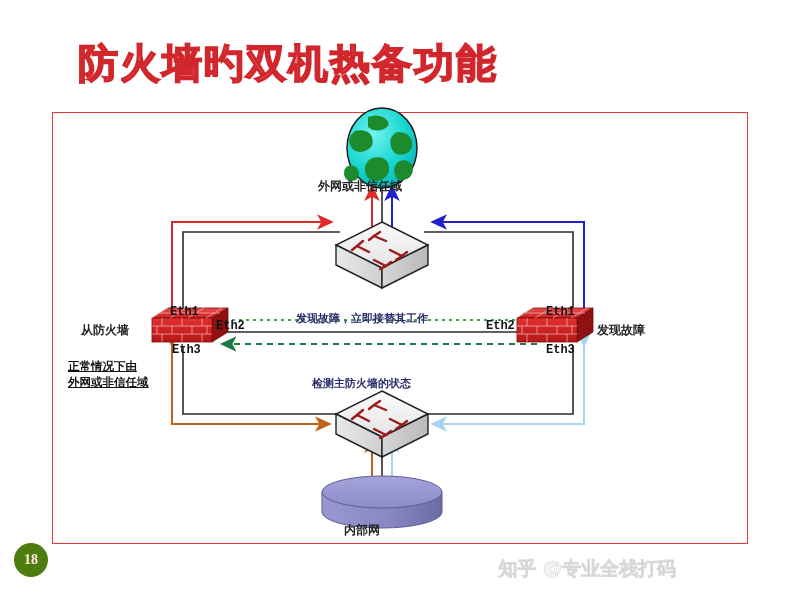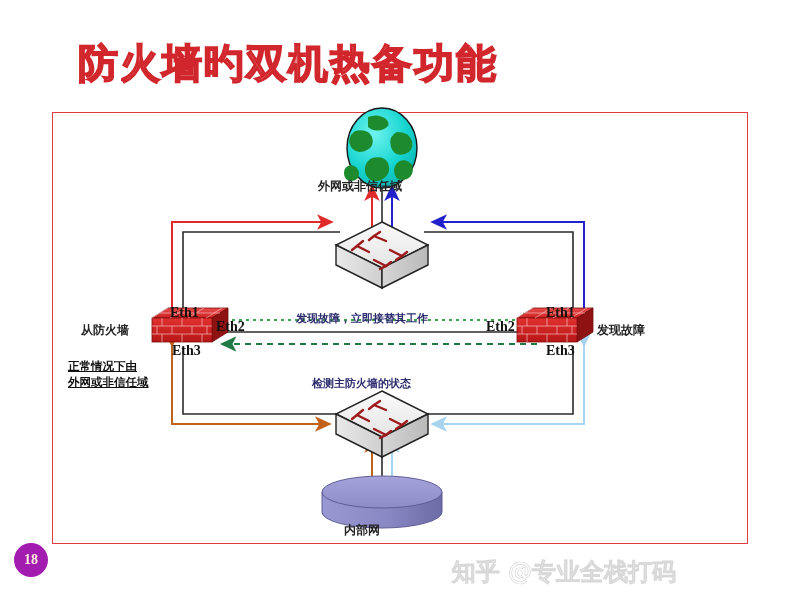--- a/index.html
+++ b/index.html
@@ -66,9 +66,9 @@
     color: #222;
   }
   .lbl-eth {
-    font-family: Liberation Serif, serif;
-    font-weight: bold;
-    font-size: 14px;
+    font-family: Liberation Mono, monospace;
+    font-weight: bold;
+    font-size: 12px;
     color: #111;
   }
   .lbl-link {

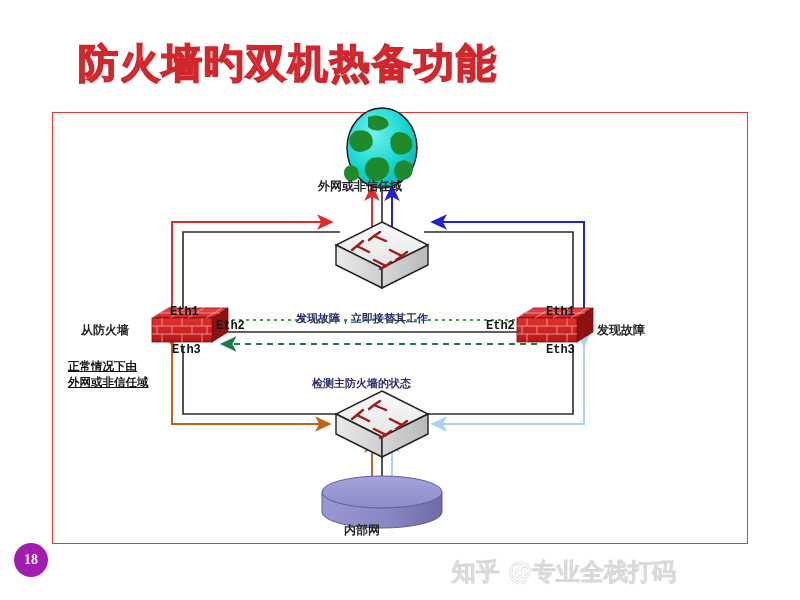--- a/index.html
+++ b/index.html
@@ -90,7 +90,7 @@
     width: 34px;
     height: 34px;
     border-radius: 50%;
-    background: #a21caf;
+    background: #4d7c0f;
     color: #ffe9dd;
     font-size: 14px;
     font-weight: bold;

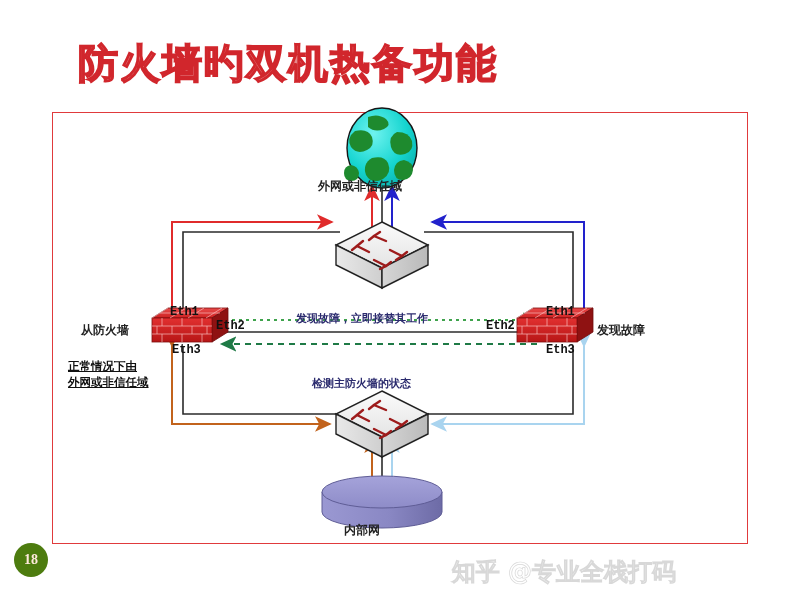--- a/index.html
+++ b/index.html
@@ -104,7 +104,7 @@
     position: absolute;
     right: 16px;
     top: 556px;
-    font-size: 24px;
+    font-size: 19px;
     font-weight: bold;
     color: transparent;
     -webkit-text-stroke: 0.7px #d8d8d8;

